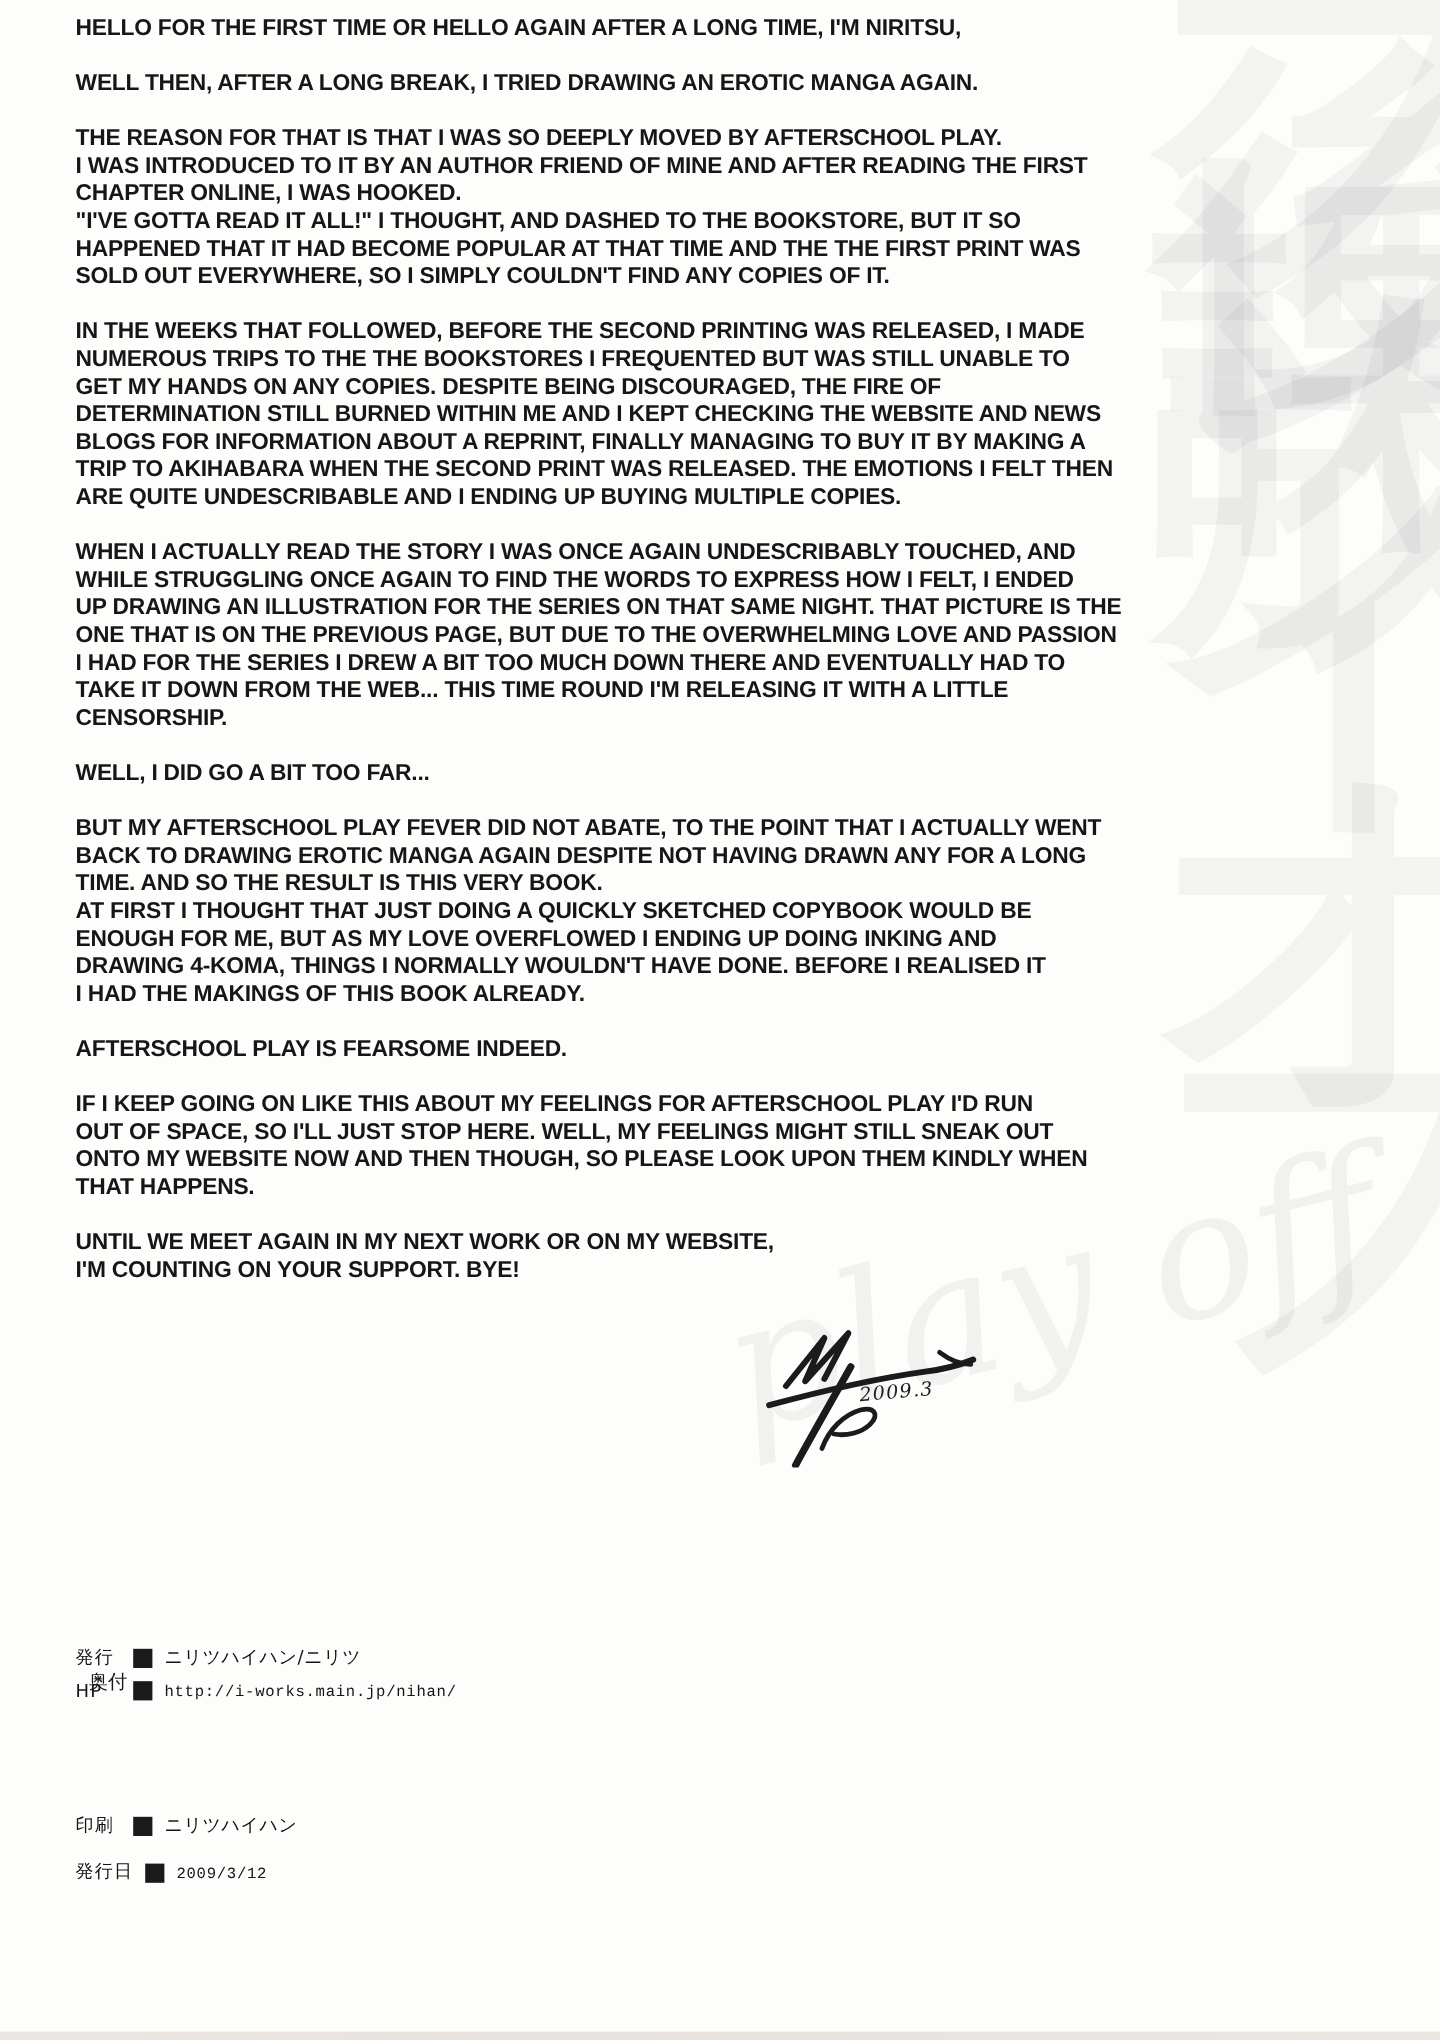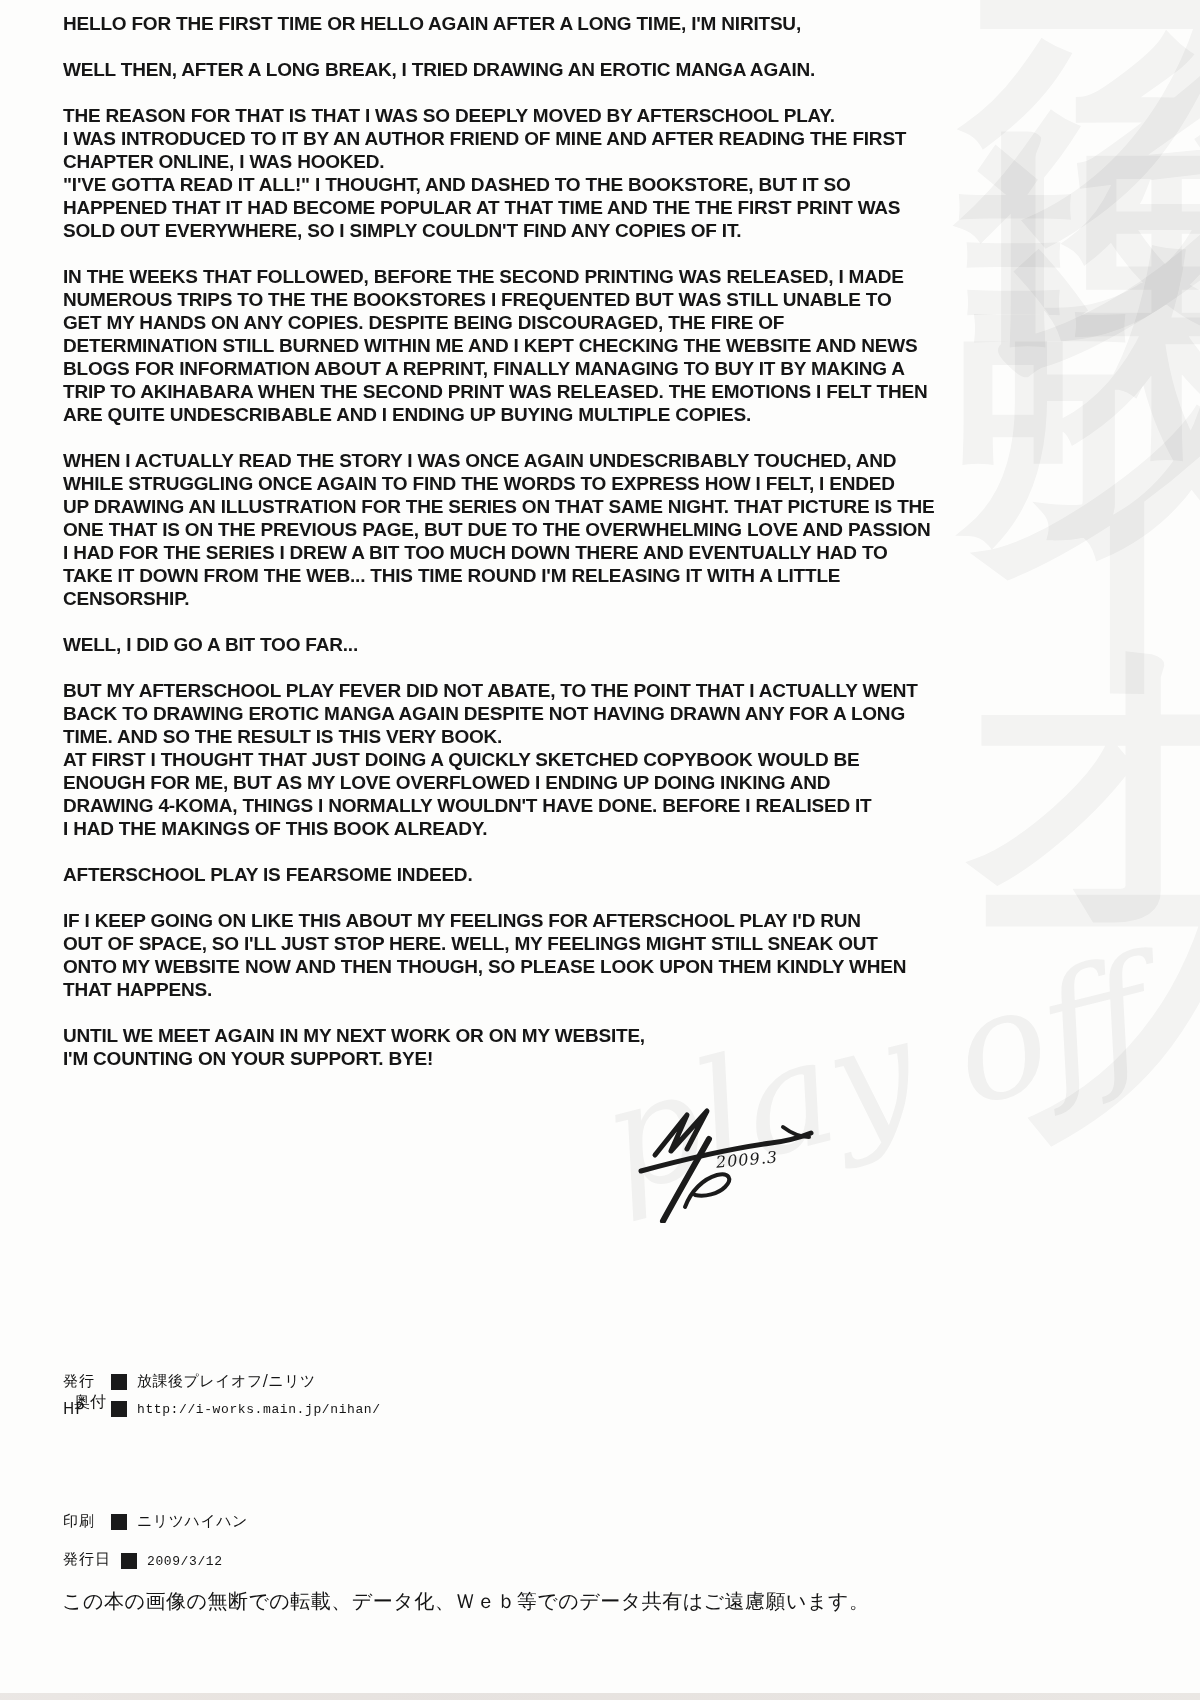--- a/index.html
+++ b/index.html
@@ -194,7 +194,7 @@
   <div class="col-row row-0">
     <span class="label">発行</span>
     <span class="sq"></span>
-    <span class="value">放課後プレイオフ/ニリツ</span>
+    <span class="value">ニリツハイハン/ニリツ</span>
   </div>
 
   <div class="col-row row-1">

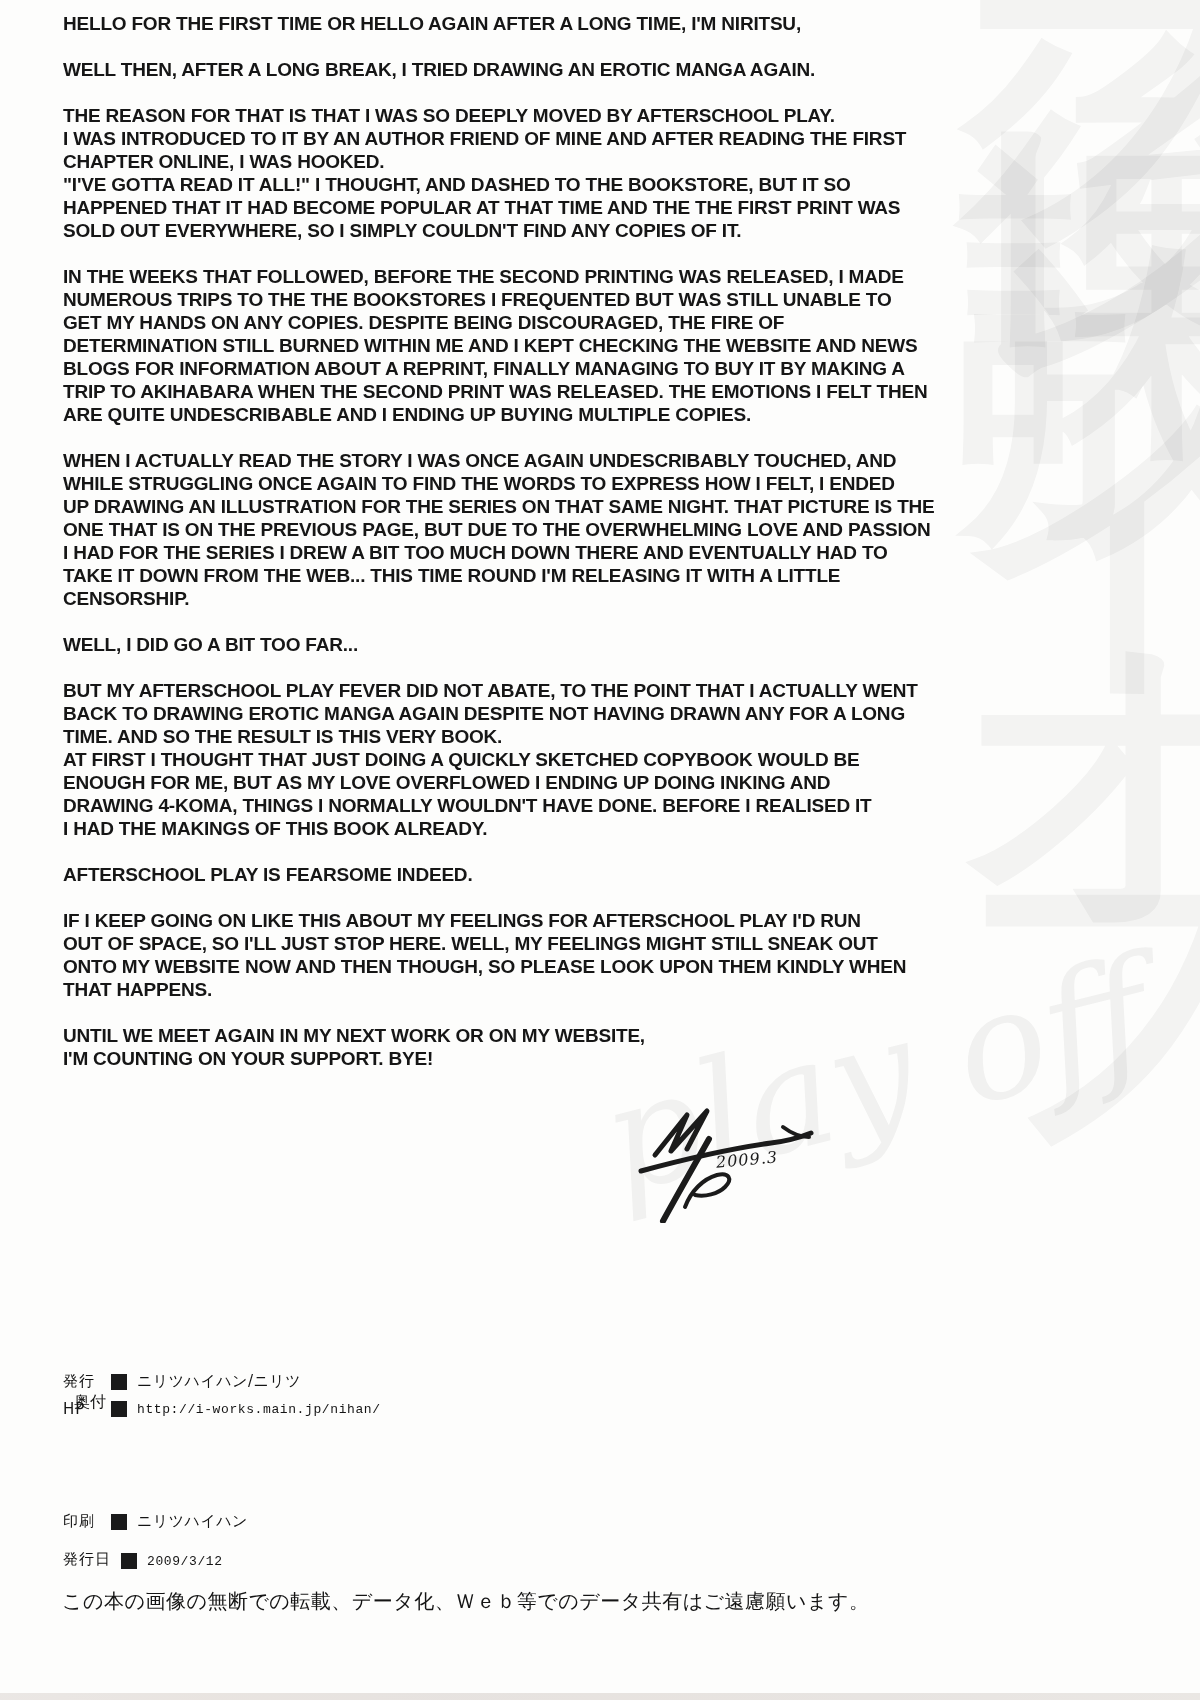--- a/index.html
+++ b/index.html
@@ -215,7 +215,6 @@
     <span class="value mono">2009/3/12</span>
   </div>
 
-  <div class="disclaimer">この本の画像の無断での転載、データ化、Ｗｅｂ等でのデータ共有はご遠慮願います。</div>
 
   <div class="scan-edge"></div>
 

